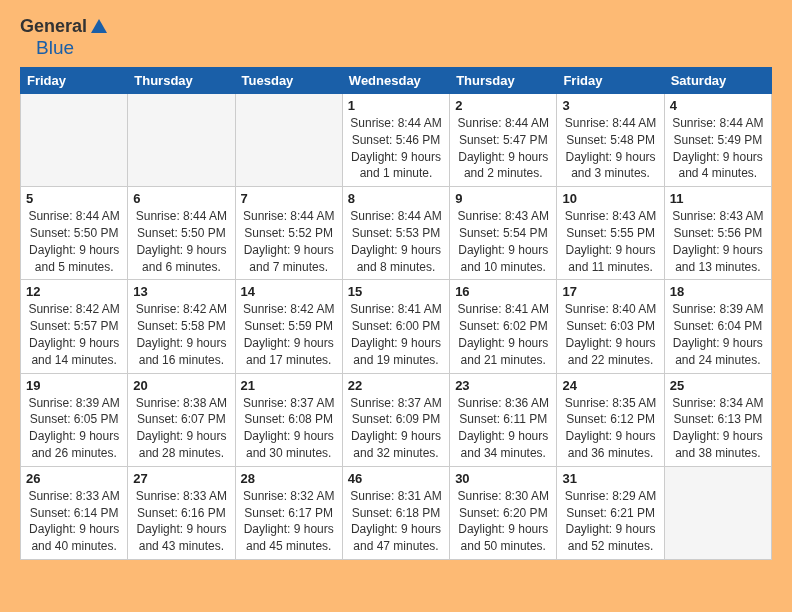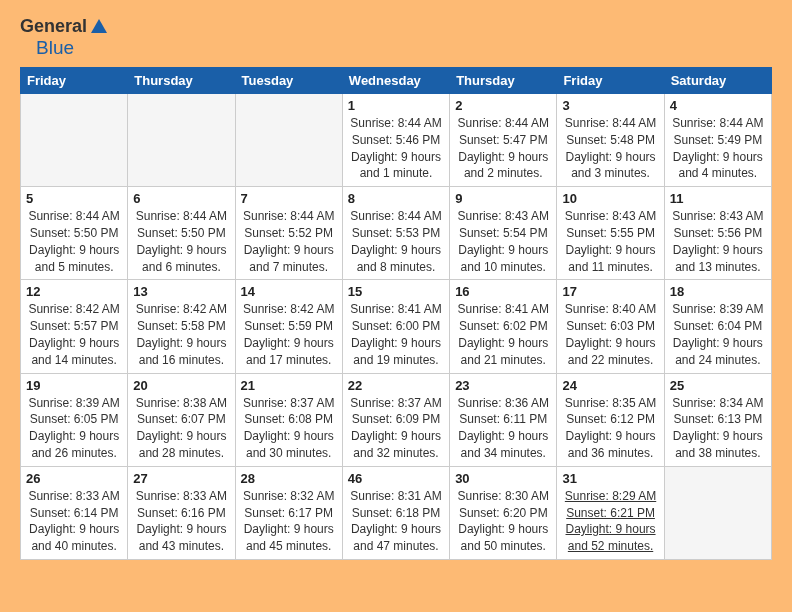--- a/index.html
+++ b/index.html
@@ -357,7 +357,7 @@
           </td>
           <td>
             <span class="day-number">31</span>
-            <div class="day-info" style="white-space: pre-line; text-decoration: underline;">Sunrise: 8:29 AM
+            <div class="day-info" style="white-space: pre-line;">Sunrise: 8:29 AM
 Sunset: 6:21 PM
 Daylight: 9 hours
 and 52 minutes.</div>

